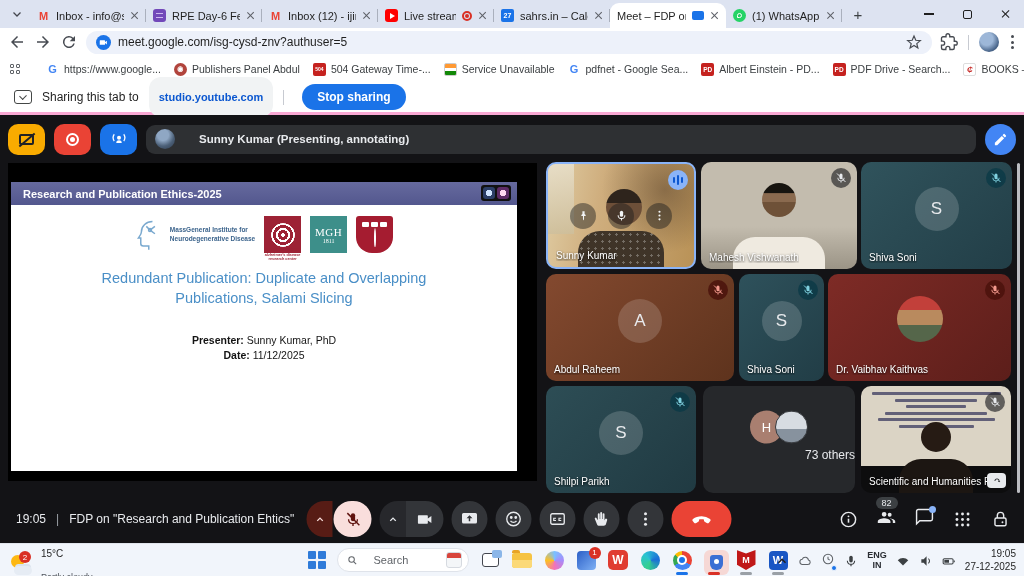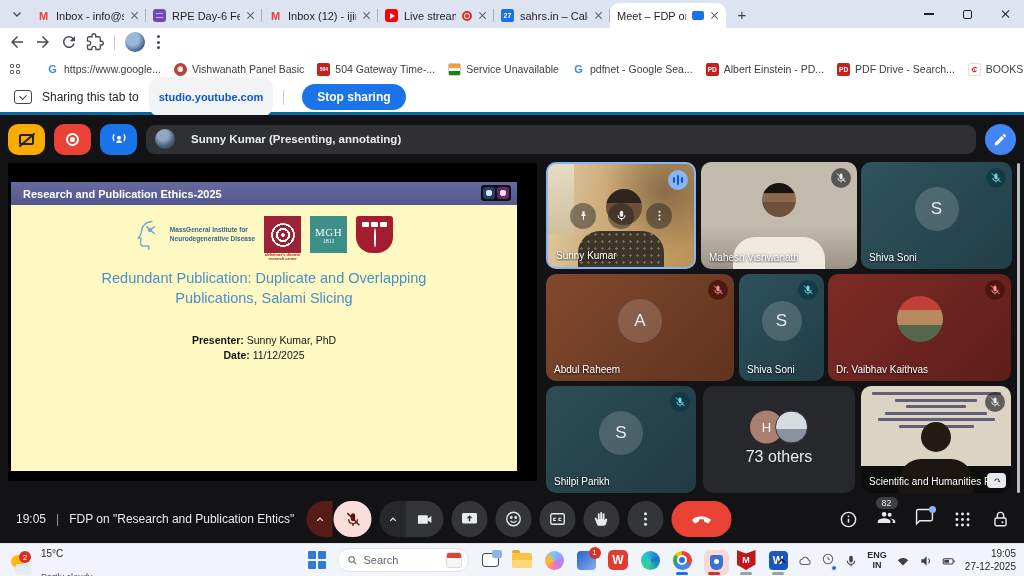--- a/index.html
+++ b/index.html
@@ -276,6 +276,13 @@
       <span class="tab-share"></span>
       <span class="xicon"></span>
     </div>
+    <div class="tab">
+      <span class="tico wa">
+          <i></i>
+        </span>
+      <span class="tlabel">(1) WhatsApp</span>
+      <span class="xicon"></span>
+    </div>
     <div class="newtab">+</div>
     <div class="wincontrols">
       <div class="winbtn">

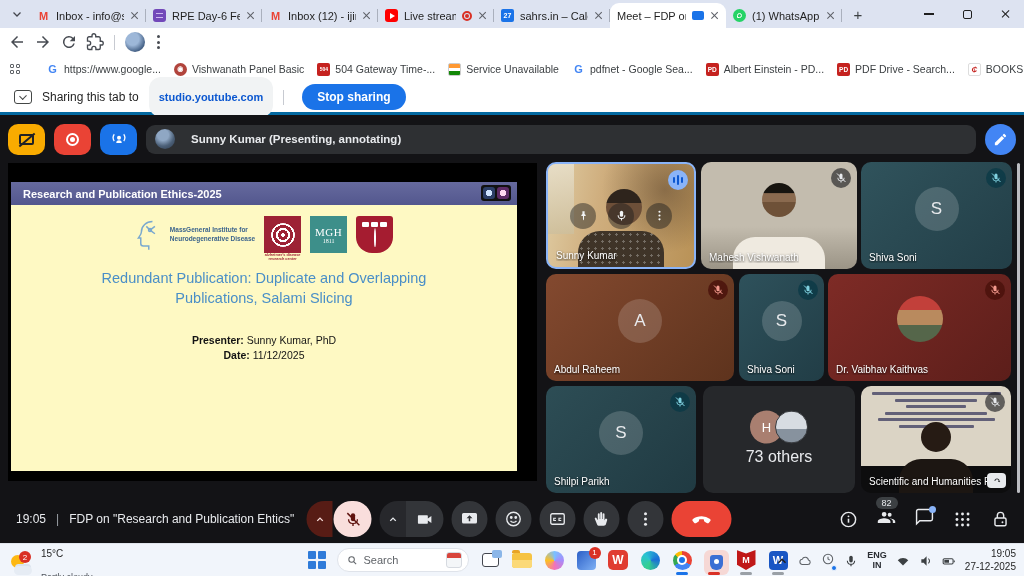--- a/index.html
+++ b/index.html
@@ -307,6 +307,17 @@
     <svg class="navic" viewBox="0 0 24 24" fill="currentColor">
         <path d="M17.65 6.35A8 8 0 1 0 19.73 14h-2.08A6 6 0 1 1 12 6c1.66 0 3.14.69 4.22 1.78L13 11h7V4l-2.35 2.35z"></path>
       </svg>
+    <div class="omnibox">
+      <span class="camdot">
+        <svg viewBox="0 0 24 24" fill="currentColor">
+            <path d="M15 6H3a1 1 0 0 0-1 1v10a1 1 0 0 0 1 1h12a1 1 0 0 0 1-1v-3.5l5 3.5V7l-5 3.5V7a1 1 0 0 0-1-1z"></path>
+          </svg>
+      </span>
+      <span class="urltext">meet.google.com/isg-cysd-znv?authuser=5</span>
+      <svg class="starw" viewBox="0 0 24 24" fill="none" stroke="currentColor" stroke-width="1.8">
+          <path d="M12 17.3 6.2 21l1.6-6.6L2.5 9.9l6.8-.5L12 3l2.7 6.4 6.8.5-5.3 4.5L17.8 21z"></path>
+        </svg>
+    </div>
     <div class="tb-right">
       <svg class="navic" viewBox="0 0 24 24" fill="none" stroke="currentColor" stroke-width="1.8">
           <path d="M20.5 11H19V7a2 2 0 0 0-2-2h-4V3.5a2.5 2.5 0 0 0-5 0V5H4a2 2 0 0 0-2 2v3.8h1.5a2.7 2.7 0 0 1 0 5.4H2V20a2 2 0 0 0 2 2h3.8v-1.5a2.7 2.7 0 0 1 5.4 0V22H17a2 2 0 0 0 2-2v-4h1.5a2.5 2.5 0 0 0 0-5z"></path>

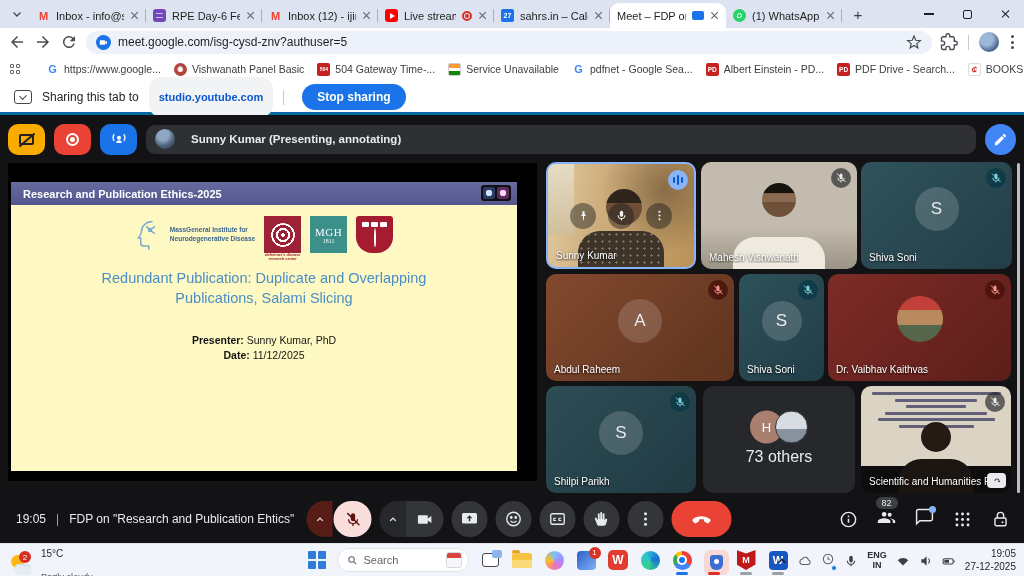--- a/index.html
+++ b/index.html
@@ -346,7 +346,7 @@
       </span>
     <span class="bm">
         <span class="bmi panel">◉</span>
-        <span>Vishwanath Panel Basic</span>
+        <span>Publishers Panel Abdul</span>
       </span>
     <span class="bm">
         <span class="bmi red">504</span>

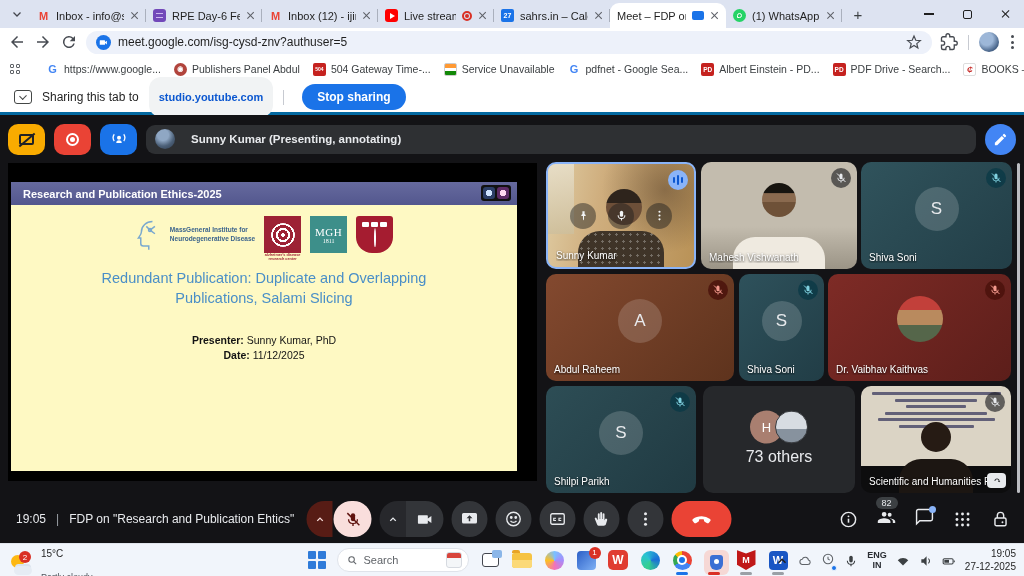--- a/index.html
+++ b/index.html
@@ -64,7 +64,7 @@
   .appsgrid i { width:4px; height:4px; border:1.2px solid #5f6368; border-radius:1px; }
 
   
-  .sharebanner { position:absolute; top:82px; left:0; right:0; height:33px; background:#fff; border-bottom:3px solid #0369a1; display:flex; align-items:center; padding-left:14px; gap:10px; font-size:12px; color:#1f1f1f; }
+  .sharebanner { position:absolute; top:82px; left:0; right:0; height:33px; background:#fff; border-bottom:3px solid #f9a8d4; display:flex; align-items:center; padding-left:14px; gap:10px; font-size:12px; color:#1f1f1f; }
   .shareic { width:18px; height:14px; border:1.6px solid #444746; border-radius:3px; display:grid; place-items:center; }
   .shareic i { width:6px; height:5px; border-bottom:1.6px solid #444746; border-left:1.6px solid #444746; transform:rotate(-45deg) translate(1px,-1px); }
   .domainpill { background:#f1f3f4; color:#0b57d0; font-size:11px; padding:14px 10px; border-radius:12px; font-weight:bold; }

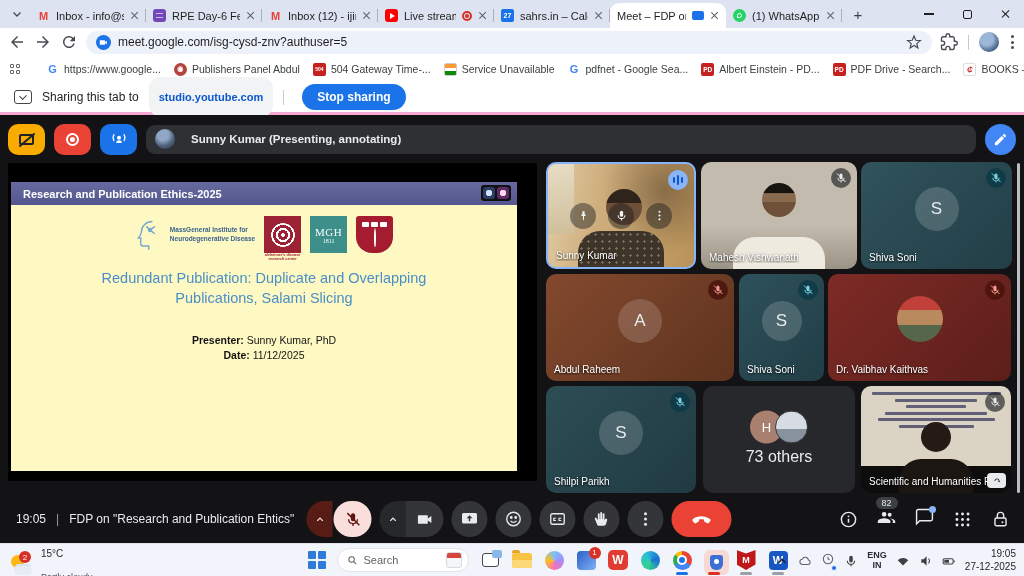--- a/index.html
+++ b/index.html
@@ -81,7 +81,7 @@
   .recic { width:13px; height:13px; border:2.2px solid #fff; border-radius:50%; display:grid; place-items:center; }
   .recic i { width:5px; height:5px; background:#fff; border-radius:50%; }
   .mbtn.blue { background:#1a73e8; color:#fff; }
-  .presenterpill { flex:1; height:29px; background:#2e3033; border-radius:9px; display:flex; align-items:center; gap:16px; padding:0 9px; color:#e8eaed; font-size:11.5px; font-weight:bold; }
+  .presenterpill { flex:1; height:29px; background:#2e3033; border-radius:9px; display:flex; align-items:center; gap:24px; padding:0 9px; color:#e8eaed; font-size:11.5px; font-weight:bold; }
   .pavatar { width:20px; height:20px; border-radius:50%; background:radial-gradient(circle at 40% 30%,#8fa7c4 0 30%,#4c6078 60%,#2c3a4d); flex:0 0 20px;}
   .penbtn { width:31px; height:31px; border-radius:50%; background:#4285f4; display:grid; place-items:center; color:#fff; flex:0 0 31px; }
 

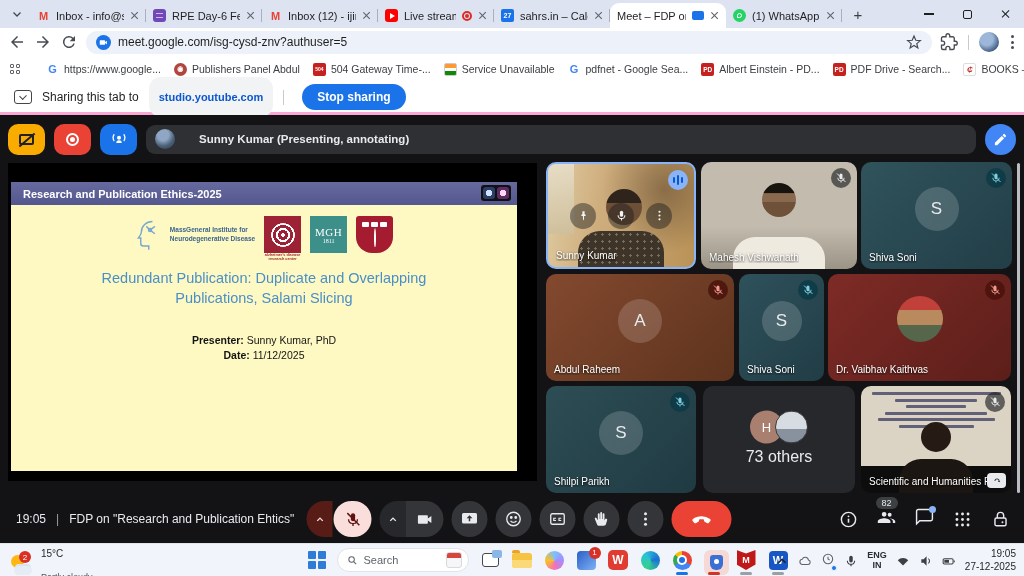--- a/index.html
+++ b/index.html
@@ -87,7 +87,7 @@
 
   
   .stage { position:absolute; left:8px; top:48px; width:529px; height:318px; background:#000; }
-  .slide { position:absolute; left:3px; right:20px; top:19px; height:289px; background:#fef9c3; }
+  .slide { position:absolute; left:3px; right:20px; top:19px; height:289px; background:#ffffff; }
   .slide-head { position:relative; height:23px; background:linear-gradient(180deg,#666a9e,#53578e); color:#fff; font-size:11px; font-weight:bold; display:flex; align-items:center; padding-left:12px; }
   .shicons { position:absolute; right:6px; top:3px; display:flex; gap:2px; background:#111; padding:2px; border-radius:3px; }
   .shicons i { width:12px; height:12px; border-radius:3px; }

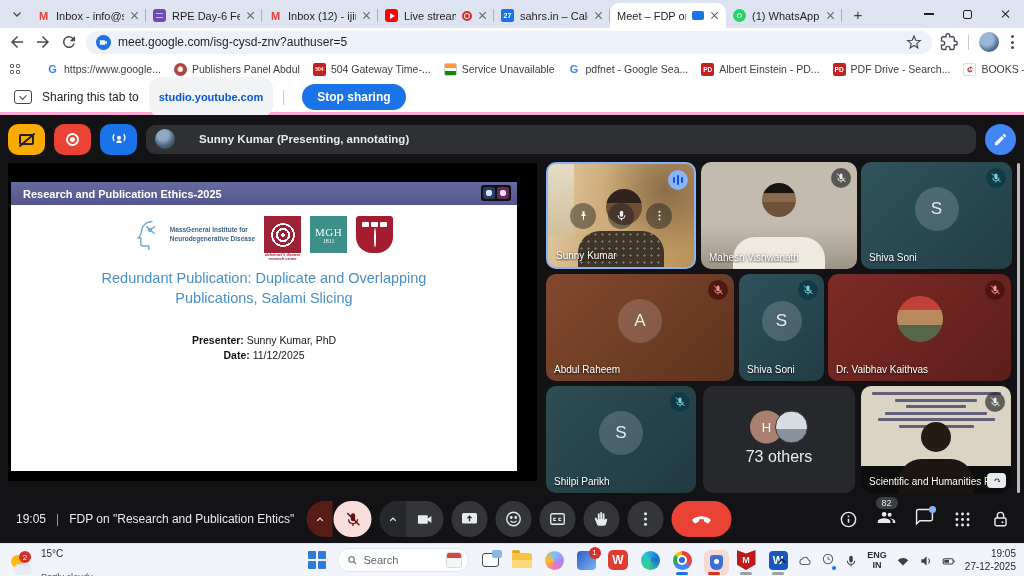--- a/index.html
+++ b/index.html
@@ -148,7 +148,7 @@
   .t7 .grp { position:absolute; left:50%; top:38%; transform:translate(-50%,-50%); display:flex; }
   .t7 .c1 { width:33px; height:33px; border-radius:50%; background:#a97f70; display:grid; place-items:center; color:#fff; font-size:13px; }
   .t7 .c2 { width:33px; height:33px; border-radius:50%; margin-left:-8px; background:linear-gradient(180deg,#d7dce2 0 55%,#87929e 55%); border:1px solid #3a3d41; }
-  .t7 .others { position:absolute; left:0; right:0; top:58%; text-align:center; font-size:16px; color:#e8eaed; }
+  .t7 .others { position:absolute; left:0; right:0; top:58%; text-align:right; font-size:12px; color:#e8eaed; }
   .t8 { left:861px; top:271px; width:150px; background:#0d0d0e; }
   .t8 .banner { position:absolute; left:0; right:0; top:0; height:80px; background:#dbd4c5; display:flex; flex-direction:column; align-items:center; gap:3.5px; padding-top:6px; }
   .t8 .banner i { display:block; height:3px; background:#3a3a5e; border-radius:1px; opacity:.75; }

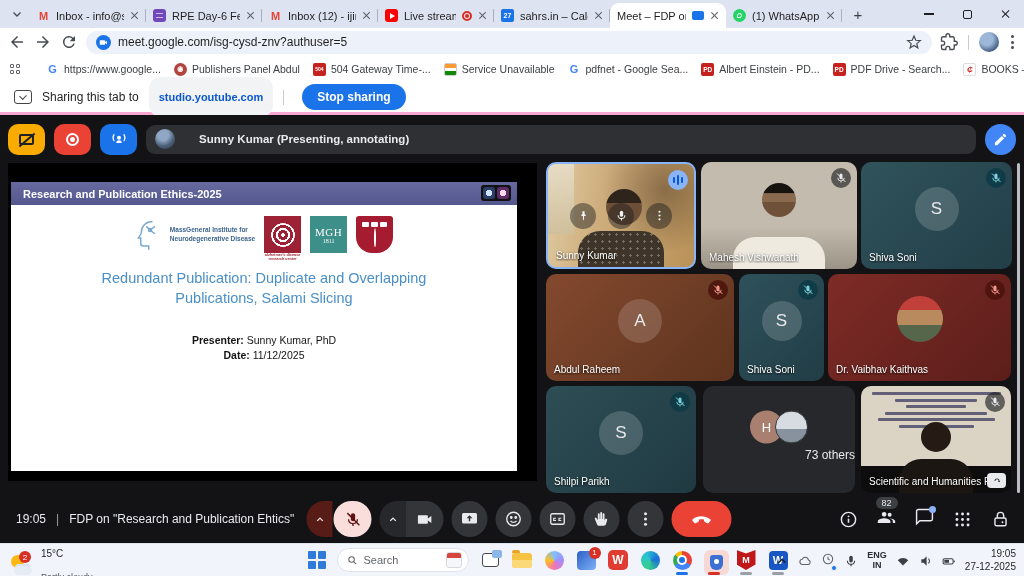--- a/index.html
+++ b/index.html
@@ -192,7 +192,7 @@
   .tb-center { position:absolute; left:308px; top:4px; display:flex; align-items:center; gap:11px; }
   .winlogo { display:grid; grid-template-columns:8px 8px; gap:1.5px; }
   .winlogo i { width:8px; height:8px; background:#2f7bd9; border-radius:1px; }
-  .searchpill { width:132px; height:24px; background:#fff; border:1px solid #dfe3ea; border-radius:13px; display:flex; align-items:center; gap:6px; padding:0 6px 0 9px; font-size:11px; color:#5f6368; }
+  .searchpill { width:132px; height:24px; background:#fff; border:1px solid #dfe3ea; border-radius:13px; display:flex; align-items:center; gap:16px; padding:0 6px 0 9px; font-size:11px; color:#5f6368; }
   .searchpill .mag { width:11px; height:11px; }
   .searchpill .deco { margin-left:auto; width:16px; height:16px; border-radius:3px; background:linear-gradient(180deg,#d8453c 0 35%,#f4f6f8 35%); border:0.5px solid #d6dae0; }
   .tkic { width:21px; height:21px; border-radius:5px; position:relative; display:grid; place-items:center; }

